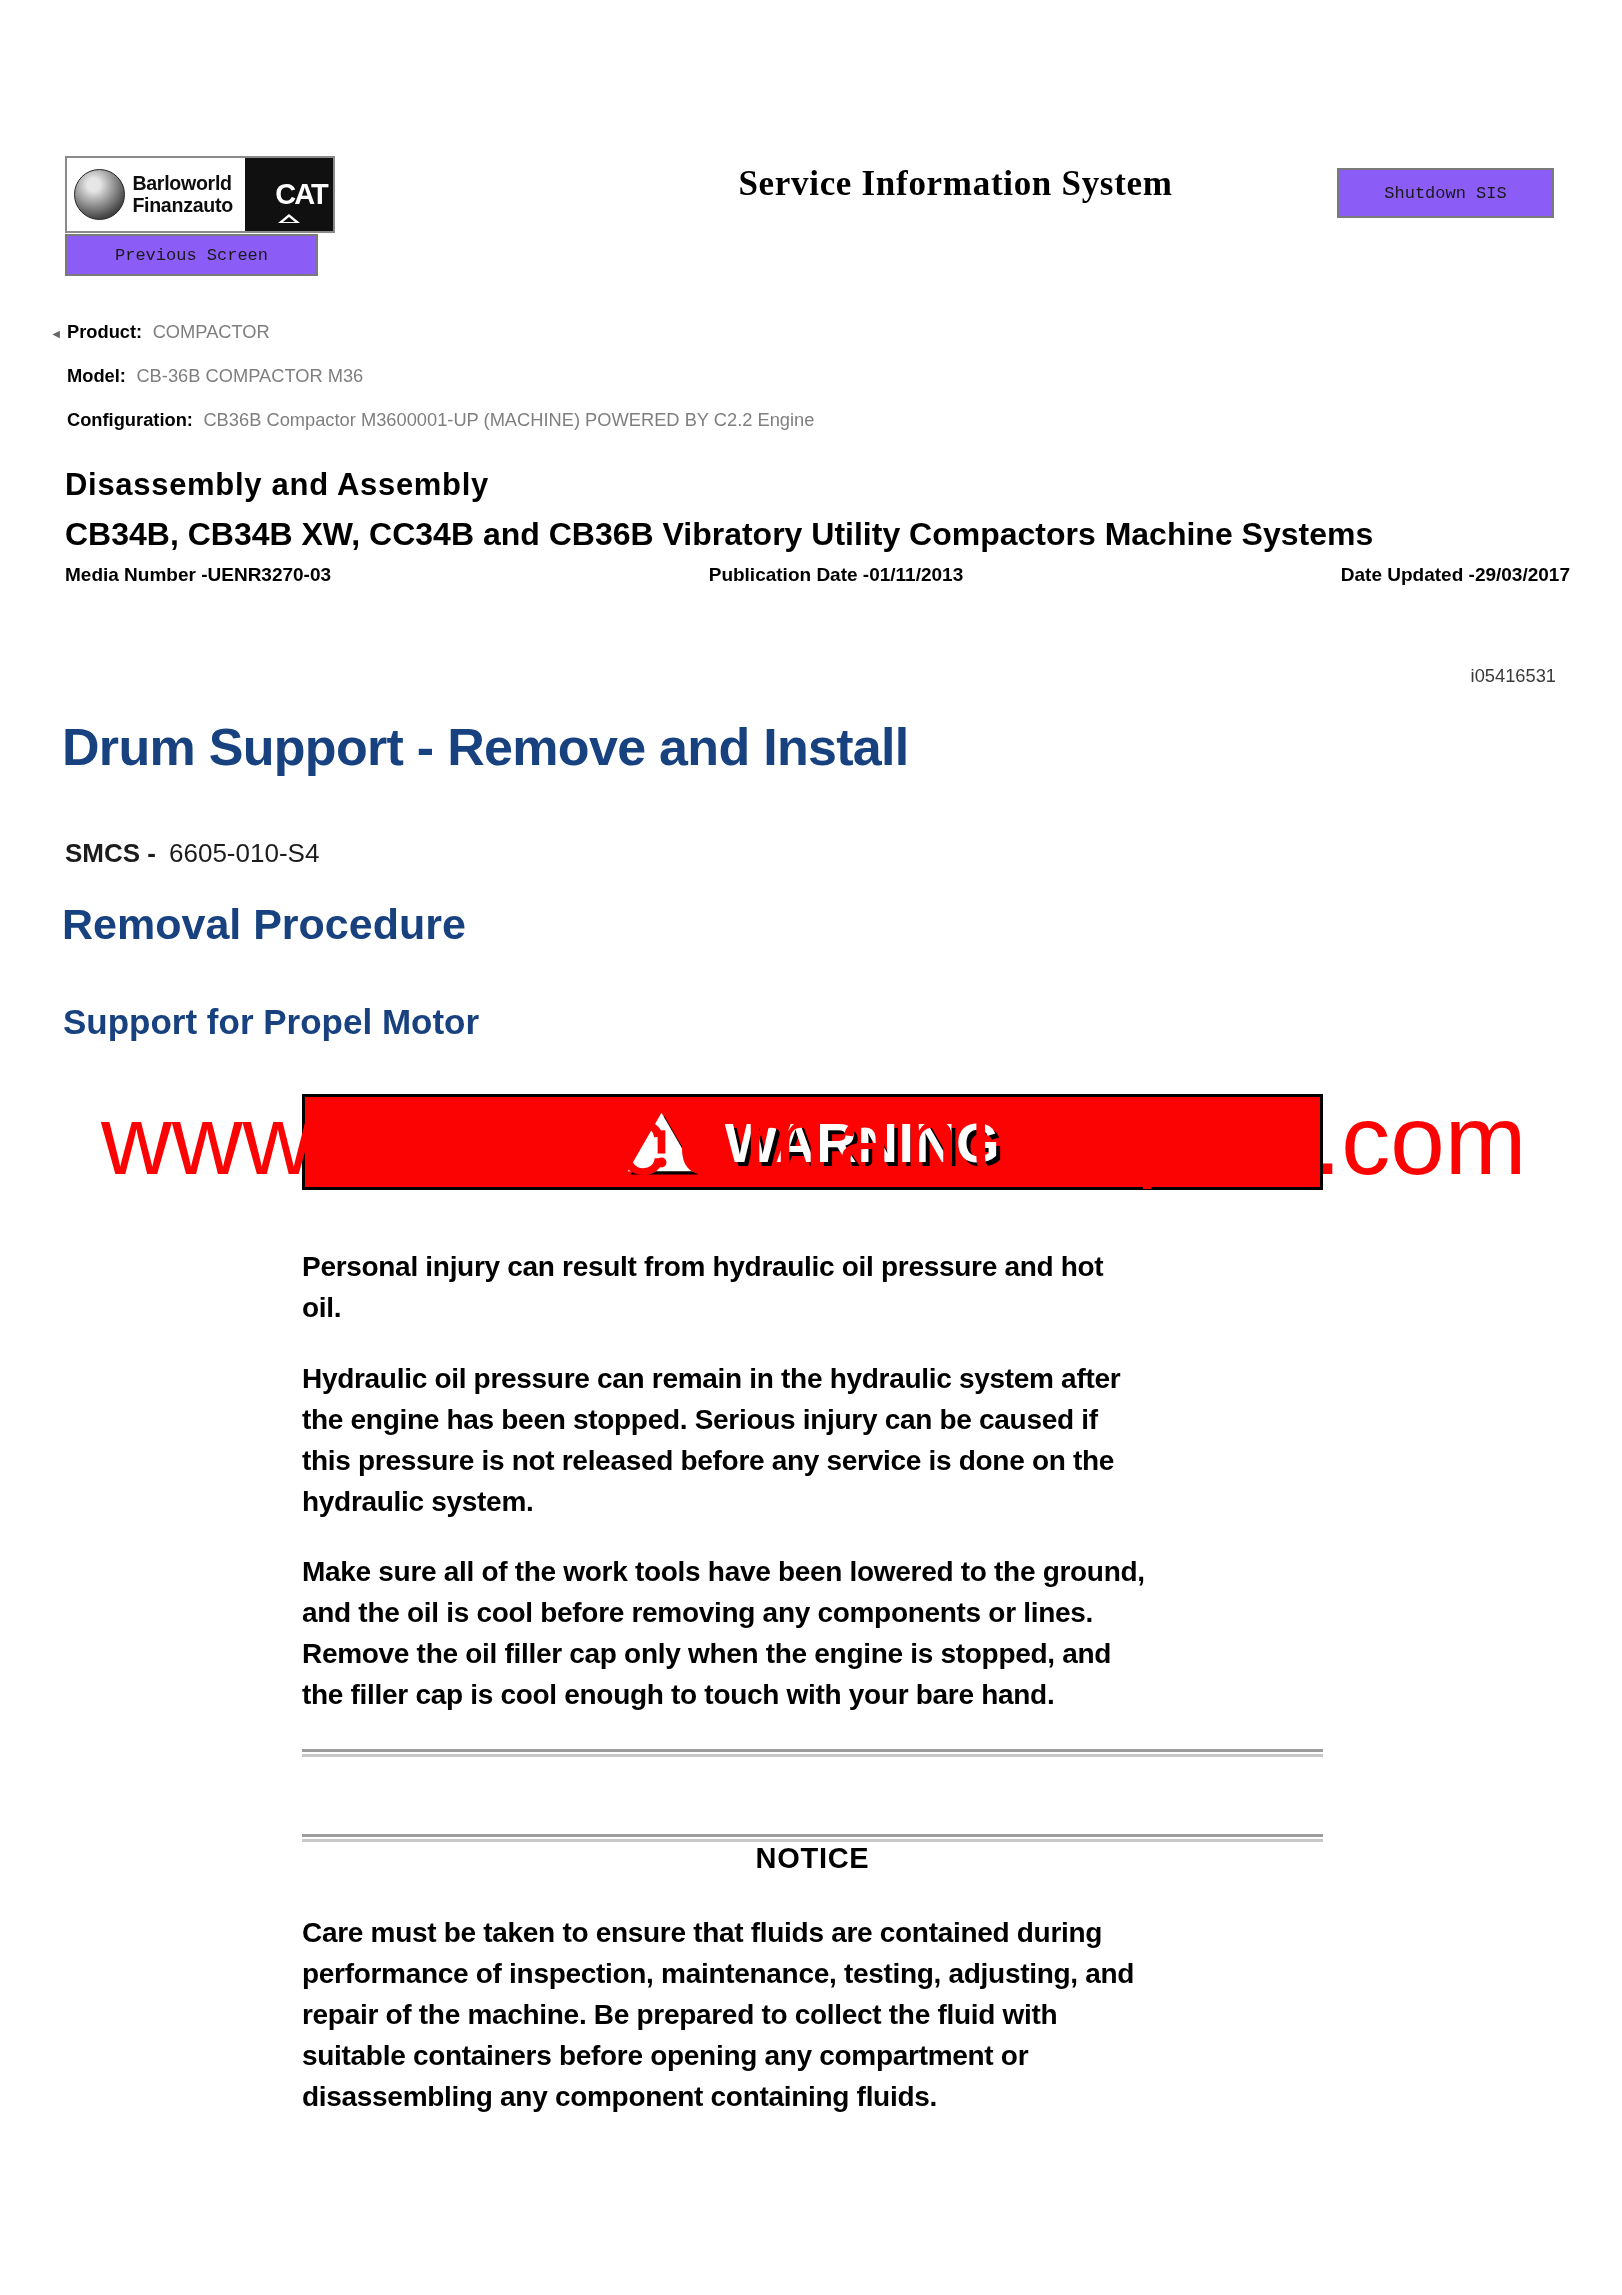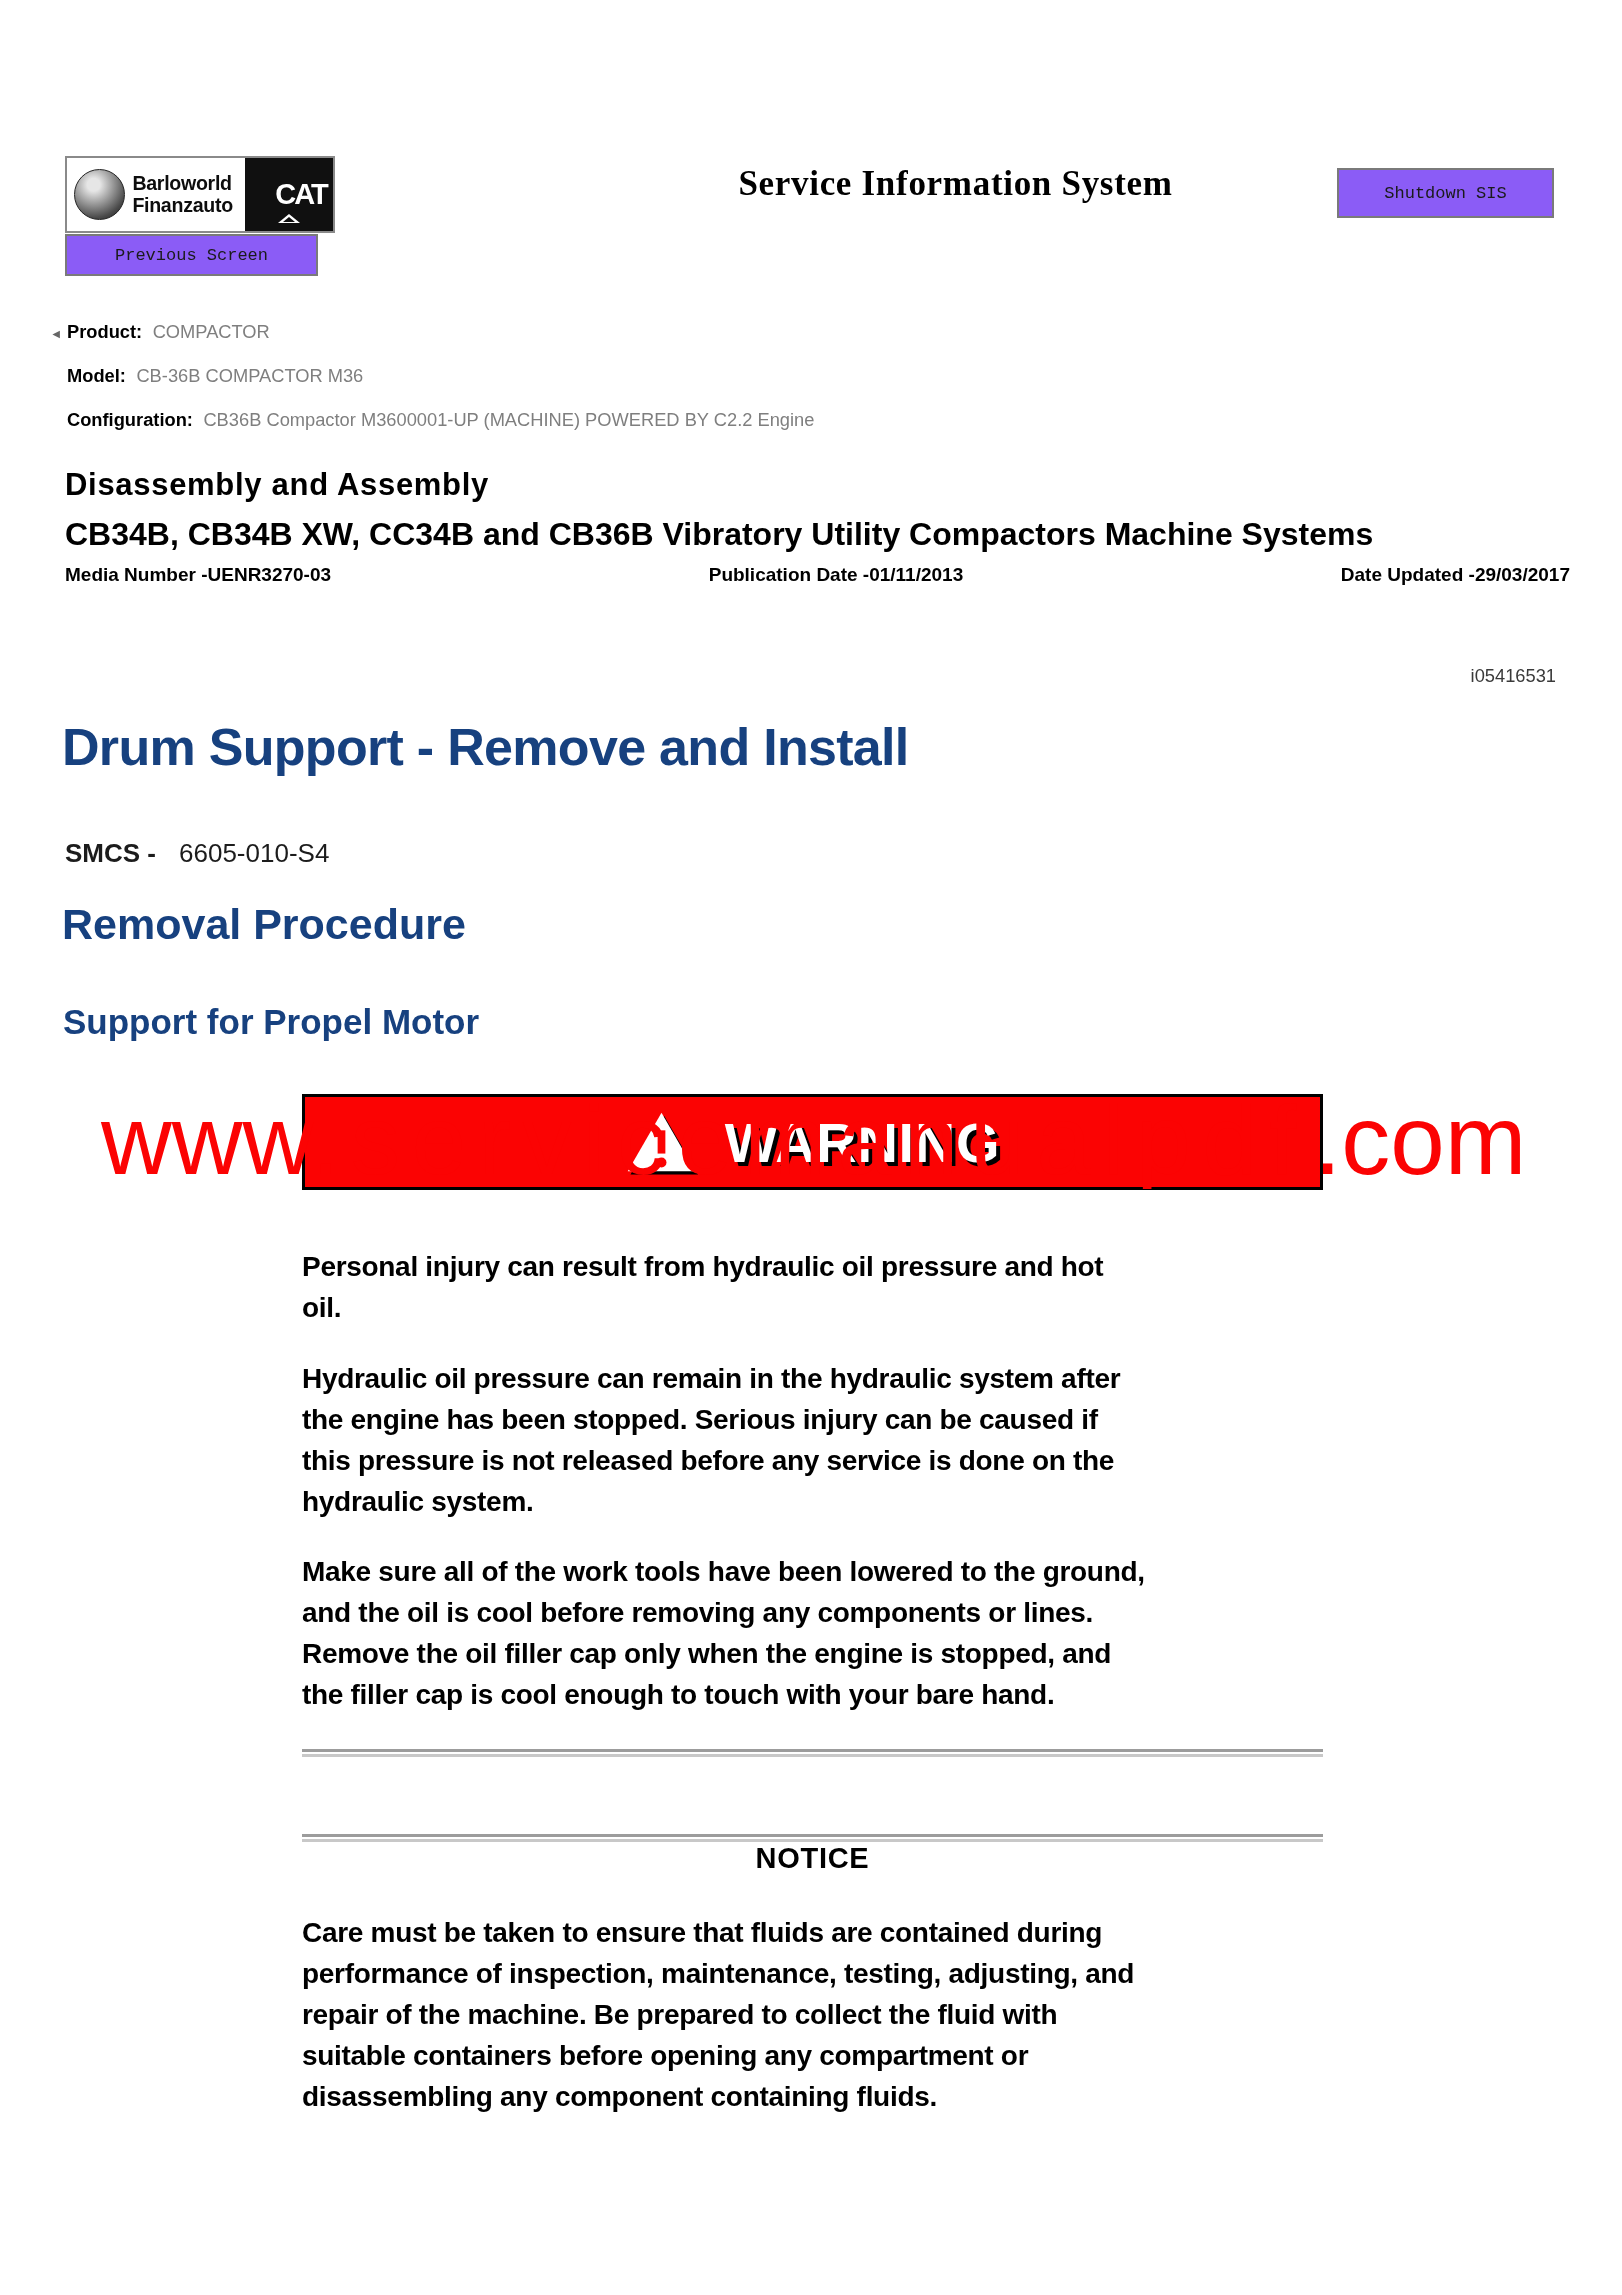--- a/index.html
+++ b/index.html
@@ -70,7 +70,7 @@
   .docid{position:absolute;top:665px;right:67px;font-size:18.3px;color:#3a3a3a;}
   h1.doc-h1{position:absolute;left:62px;top:717px;margin:0;font-size:52px;font-weight:bold;color:var(--blue);letter-spacing:-0.7px;}
   .smcs{position:absolute;left:65px;top:838px;font-size:26px;color:#1c1c1c;}
-  .smcs-label{font-weight:bold;margin-right:23px;}
+  .smcs-label{font-weight:bold;margin-right:13px;}
   h2.doc-h2{position:absolute;left:62px;top:900px;margin:0;font-size:43px;font-weight:bold;color:var(--blue);}
   h3.doc-h3{position:absolute;left:63px;top:1002px;margin:0;font-size:35px;font-weight:bold;color:var(--blue);}
   

